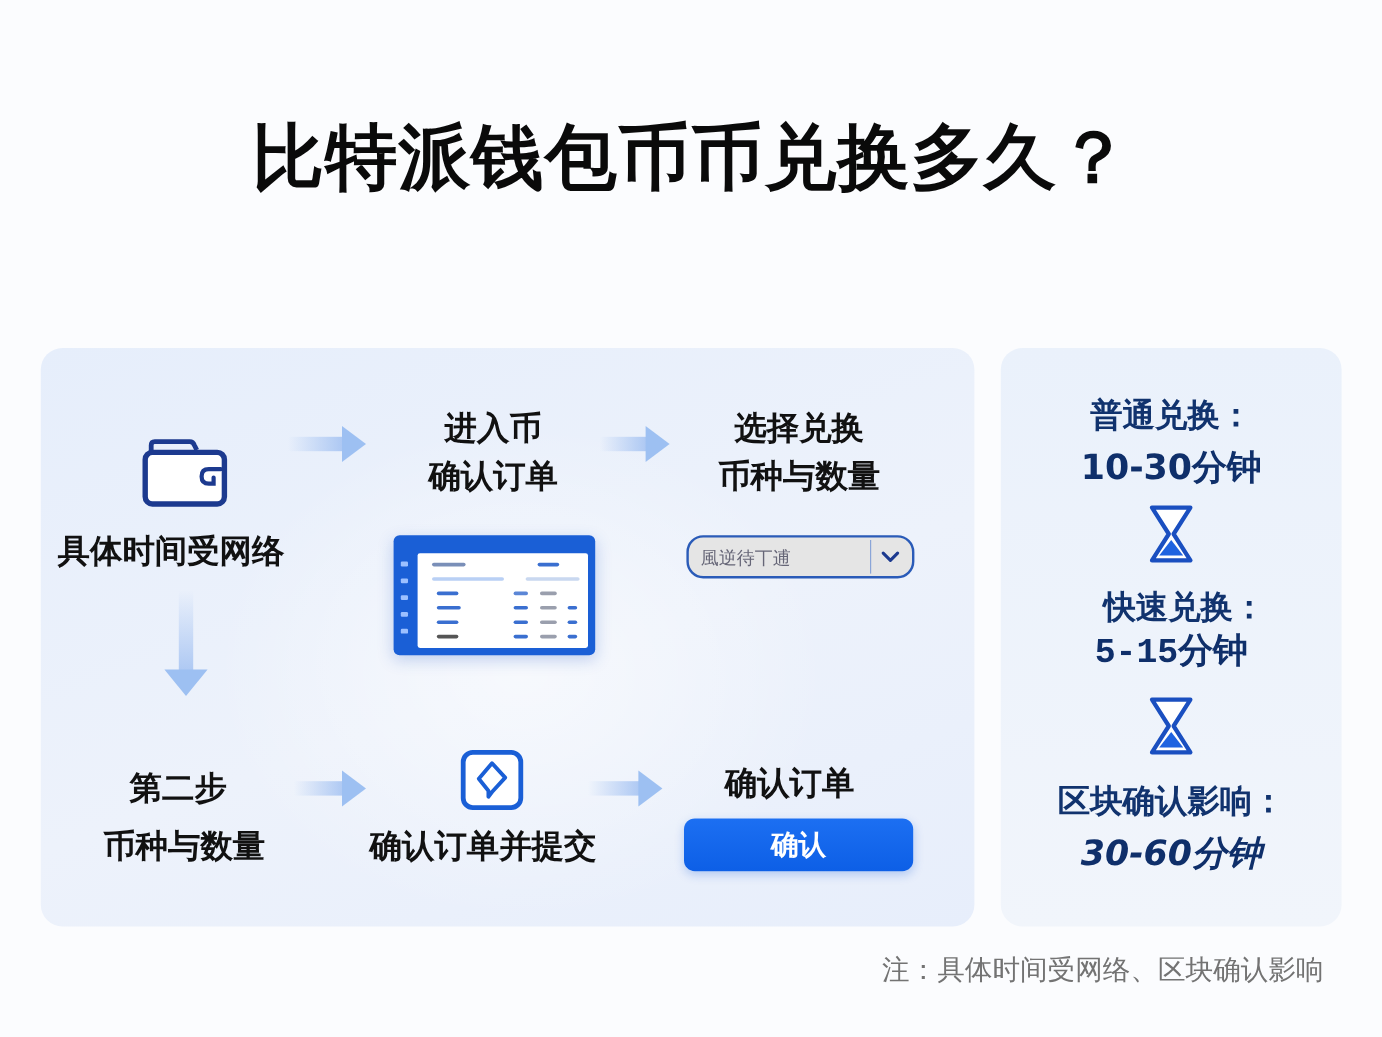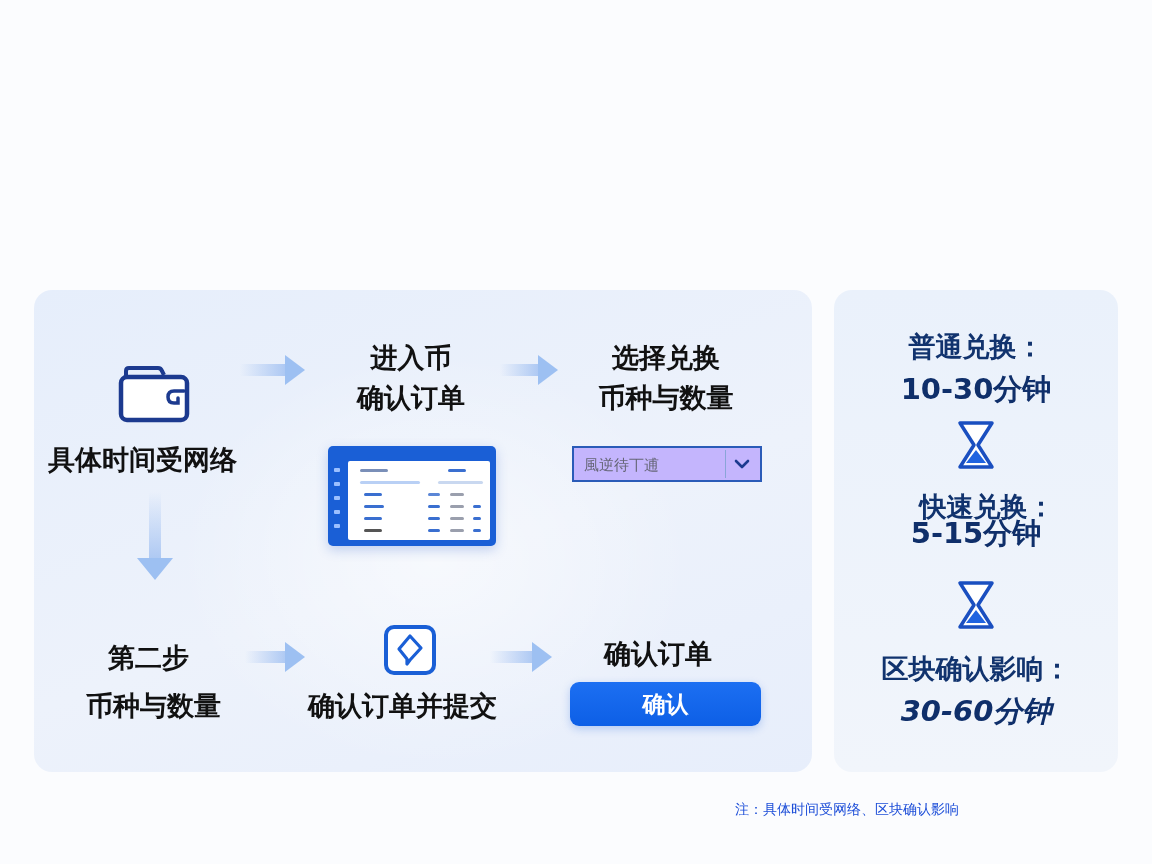--- a/index.html
+++ b/index.html
@@ -123,6 +123,7 @@
 <body>
 
 <div class="title">
+  <span class="l1">比特派钱包币币兑换多久？</span>
 </div>
 
 <div class="flow-panel">

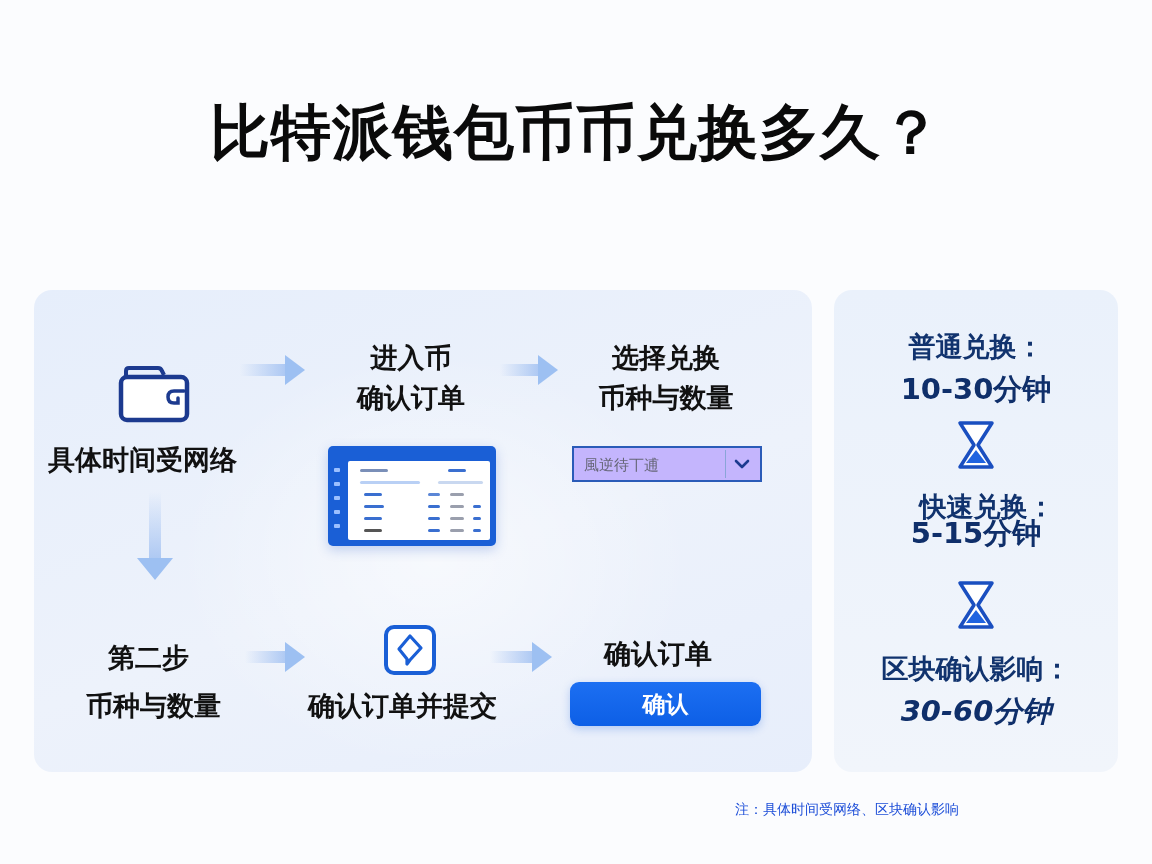--- a/index.html
+++ b/index.html
@@ -87,7 +87,7 @@
 
     .select-box {
       position: absolute; left: 572px; top: 446px; width: 190px; height: 36px;
-      background: #c4b5fd; border: 2px solid #2a5bb8; border-radius: 0;
+      background: #e5e5e5; border: 2px solid #2a5bb8; border-radius: 14px;
     }
     .select-box .value {
       position: absolute; left: 10px; top: 6px; font-size: 15px; color: #667; line-height: 22px;

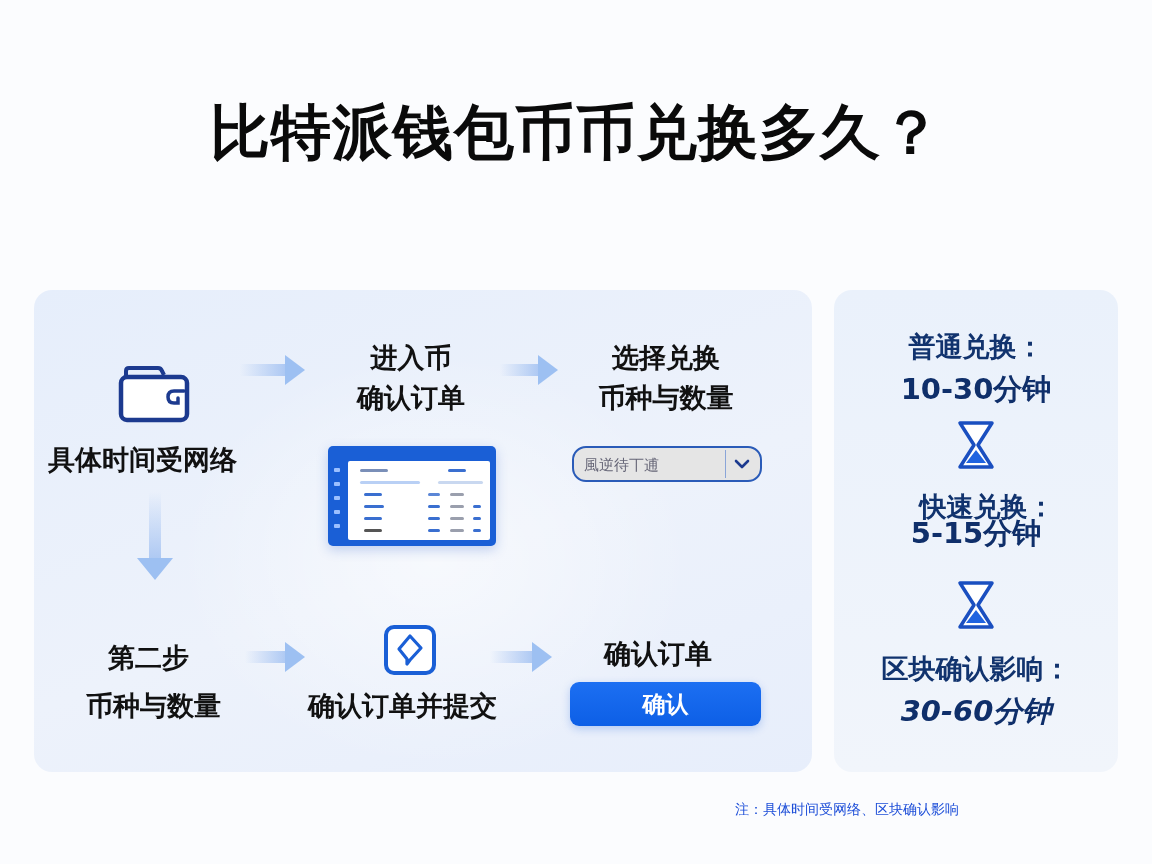--- a/index.html
+++ b/index.html
@@ -240,7 +240,7 @@
 </svg>
 
 <div class="time-text" style="top:488px;padding-left:22px;">快速兑换：</div>
-<div class="time-text range" style="top:514px;">5-15分钟</div>
+<div class="time-text range" style="top:526px;font-family:Liberation Mono, monospace;">5-15分钟</div>
 
 <svg class="hourglass" style="top:580px;" viewBox="0 0 38 50">
   <path d="M3 3 L35 3 L21 25 L35 47 L3 47 L17 25 Z" fill="#fff" stroke="#1a4fc0" stroke-width="3.5" stroke-linejoin="round"></path>

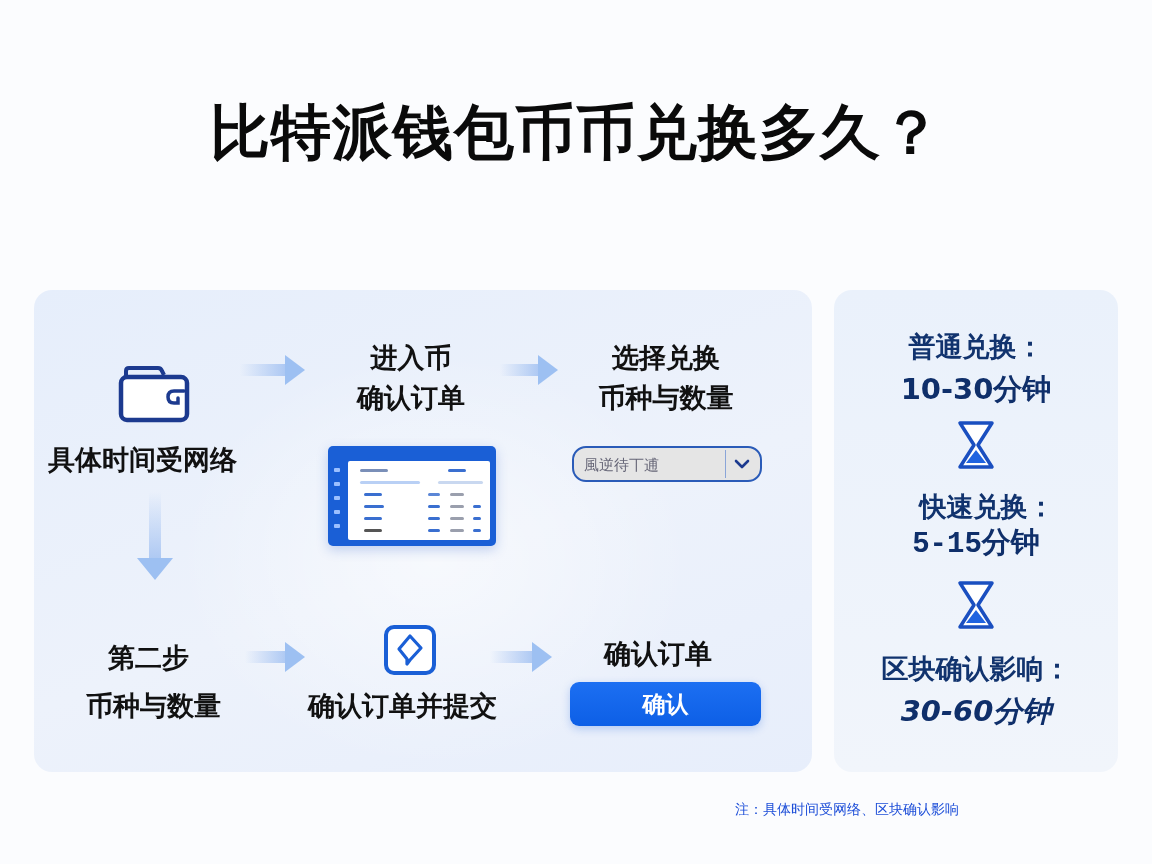--- a/index.html
+++ b/index.html
@@ -115,7 +115,7 @@
     .hourglass { position: absolute; left: 957px; width: 38px; height: 50px; }
 
     .note {
-      position: absolute; left: 735px; top: 794px; font-size: 14px; color: #1d4ed8;
+      position: absolute; left: 735px; top: 794px; font-size: 23px; color: #737373;
       line-height: 30px; white-space: nowrap;
     }
   </style>

